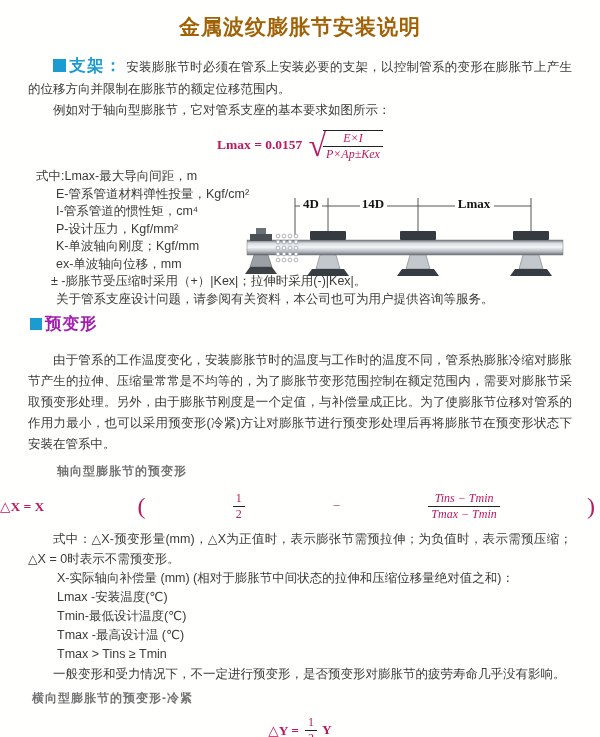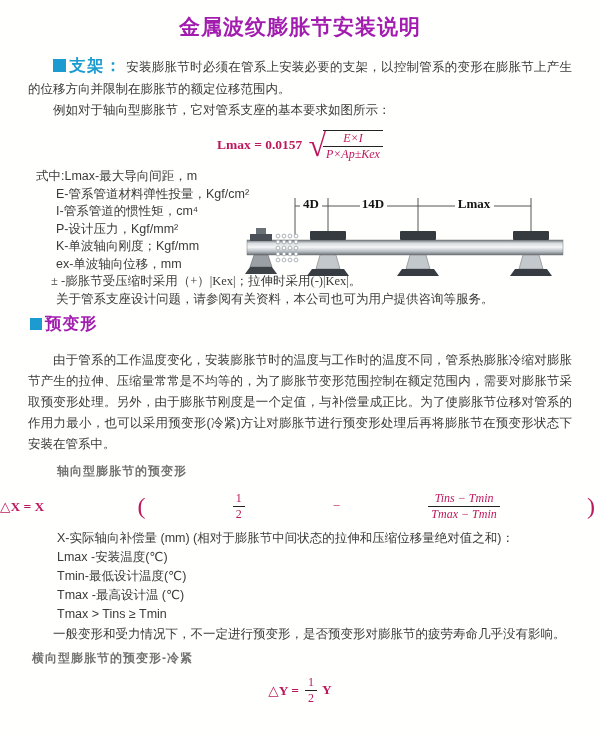--- a/index.html
+++ b/index.html
@@ -10,7 +10,7 @@
     font-size:12.5px;line-height:20px;
   }
   .title{
-    margin:12px 0 0;text-align:center;color:#a21caf;
+    margin:12px 0 0;text-align:center;color:#a16207;
     font-size:21px;line-height:30px;font-weight:bold;letter-spacing:1px;
   }
   .para{margin:0 28px;text-indent:2em;text-align:justify;}

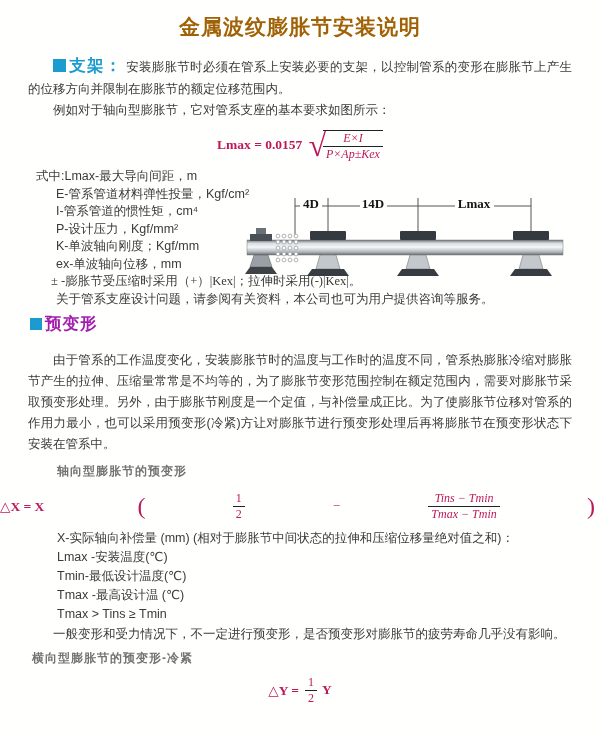--- a/index.html
+++ b/index.html
@@ -50,7 +50,7 @@
   .defs{margin:3px 0 0 36px;line-height:17.5px;}
   .defs .d{padding-left:20px;}
   .defs .d.first{padding-left:0;}
-  .defs .d.pm{padding-left:15px;font-family:Liberation Serif, serif;}
+  .defs .d.pm{padding-left:15px;}
   .defs .d.last{padding-left:20px;}
 
   

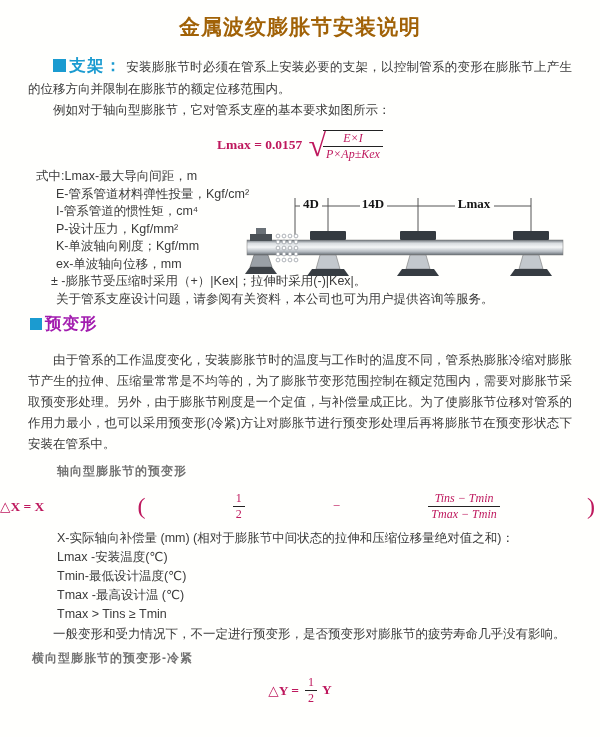--- a/index.html
+++ b/index.html
@@ -195,6 +195,7 @@
     <span class="paren">)</span>
   </div>
 
+  <p class="para">式中：△X-预变形量(mm)，△X为正值时，表示膨张节需预拉伸；为负值时，表示需预压缩；△X = 0时表示不需预变形。</p>
 
   <div class="items">
     <div>X-实际轴向补偿量 (mm) (相对于膨胀节中间状态的拉伸和压缩位移量绝对值之和)：</div>

